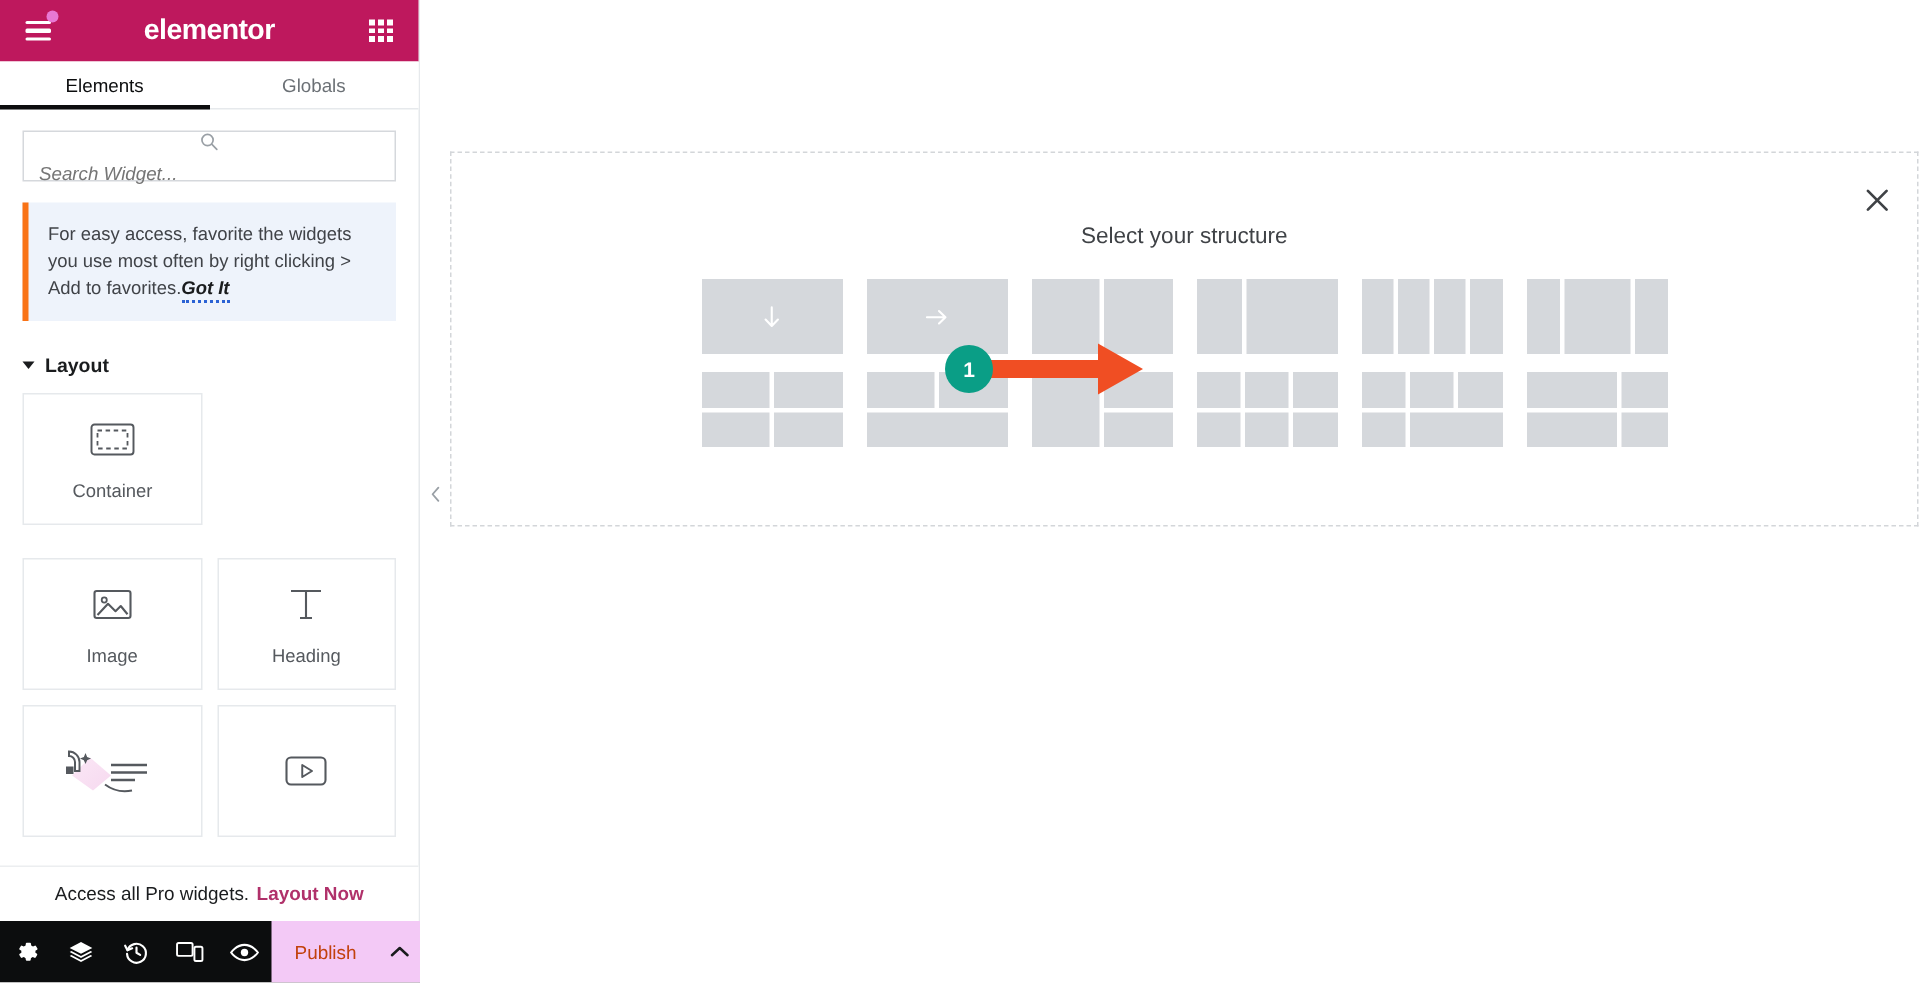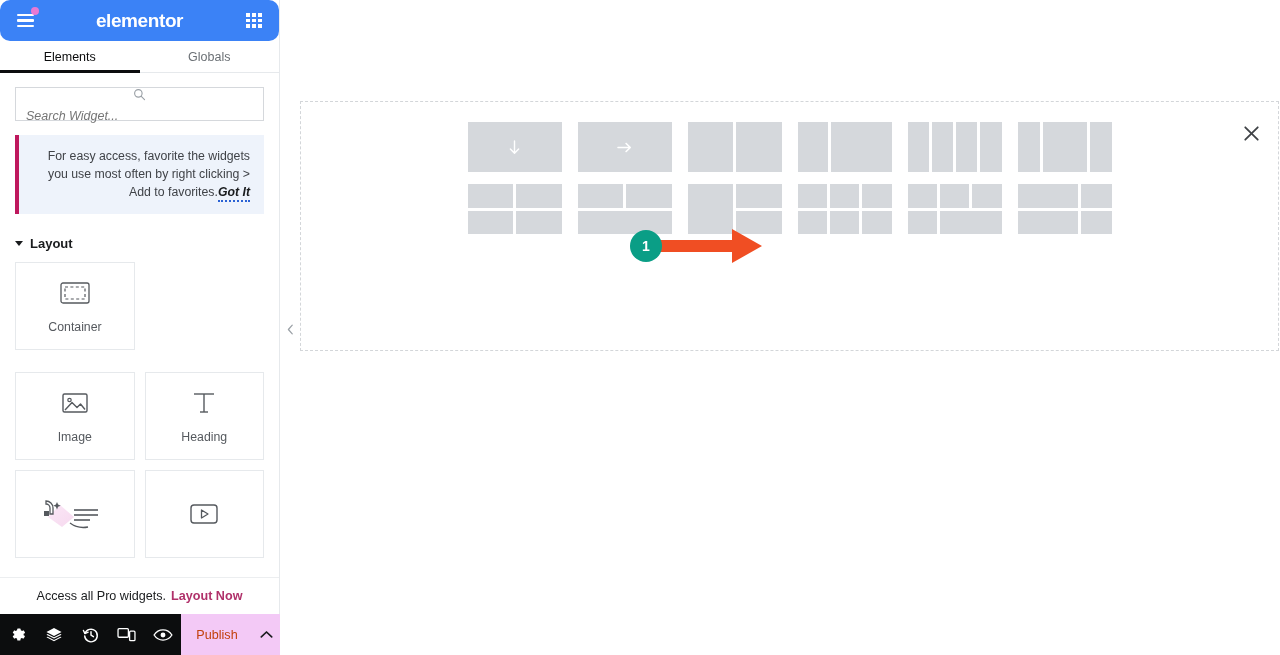--- a/index.html
+++ b/index.html
@@ -17,8 +17,8 @@
     position: relative; display: flex; flex-direction: column;
   }
   #panel-header {
-    height: 41px; background: #3b82f6; display: flex; align-items: center;
-    justify-content: space-between; padding: 0 12px; flex: 0 0 41px; border-radius: 10px;
+    height: 41px; background: #be185d; display: flex; align-items: center;
+    justify-content: space-between; padding: 0 12px; flex: 0 0 41px;
   }
   .hdr-btn { position: relative; width: 26px; height: 26px; display: flex;
     align-items: center; justify-content: center; cursor: pointer; }

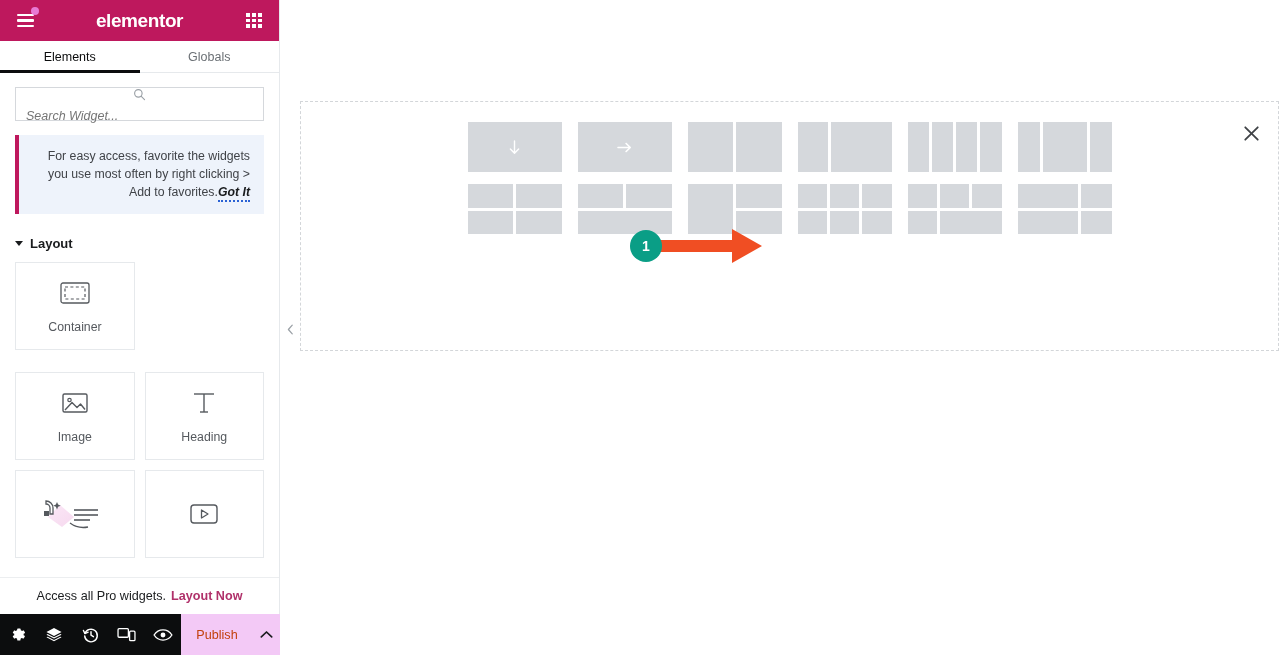--- a/index.html
+++ b/index.html
@@ -56,8 +56,8 @@
     color: #9aa0a6; font-family: "Liberation Sans", sans-serif; width: 100%;
     background: transparent; }
 
-  #notice { margin: 4px 15px 0; background: #eef3fb; border-left: 4px solid #be185d;
-    padding: 12px 14px 13px 13px; text-align: right; }
+  #notice { margin: 4px 15px 0; background: #eef3fb; border-left: 4px solid #f97316;
+    padding: 12px 14px 13px 13px; }
   #notice p { font-size: 12.3px; line-height: 18px; color: #404348; }
   #notice-cta { font-weight: 700; font-style: italic; color: #1a1c1e;
     border-bottom: 2px dotted #2b62d4; cursor: pointer; padding-bottom: 1px; }

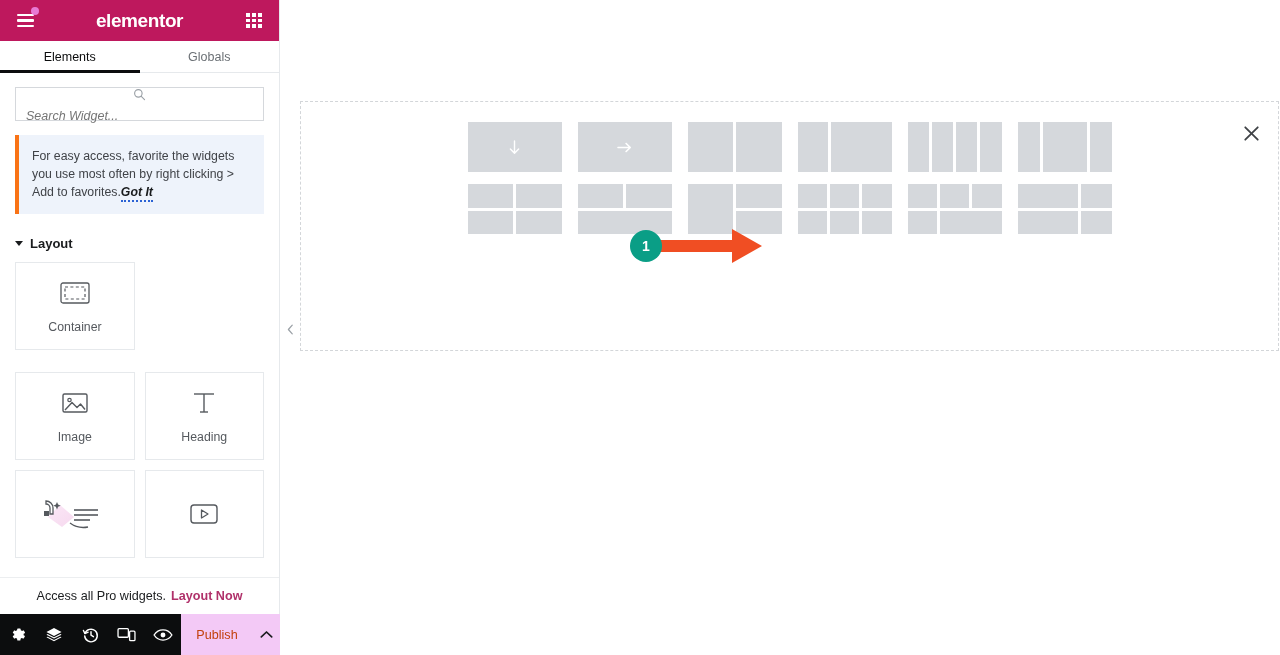--- a/index.html
+++ b/index.html
@@ -311,6 +311,7 @@
           <line x1="15.6" y1="2.4" x2="2.4" y2="15.6"></line>
         </svg>
       </div>
+      <div id="structure-title">Select your structure</div>
       <div id="rows">
           <div class="srow">
             <div class="preset" style="grid-template-columns: 1fr; grid-template-rows: 1fr;">

